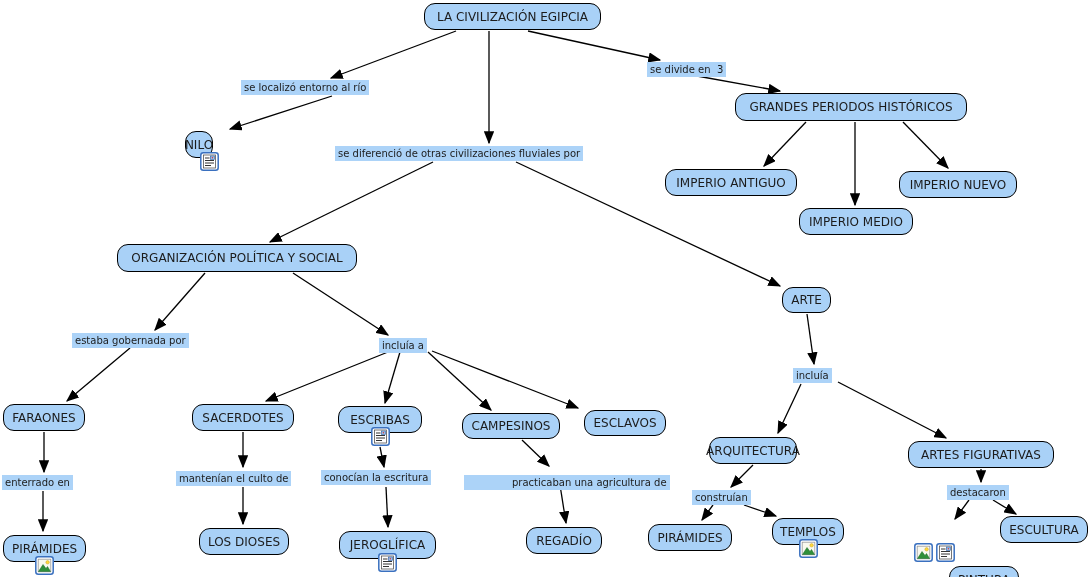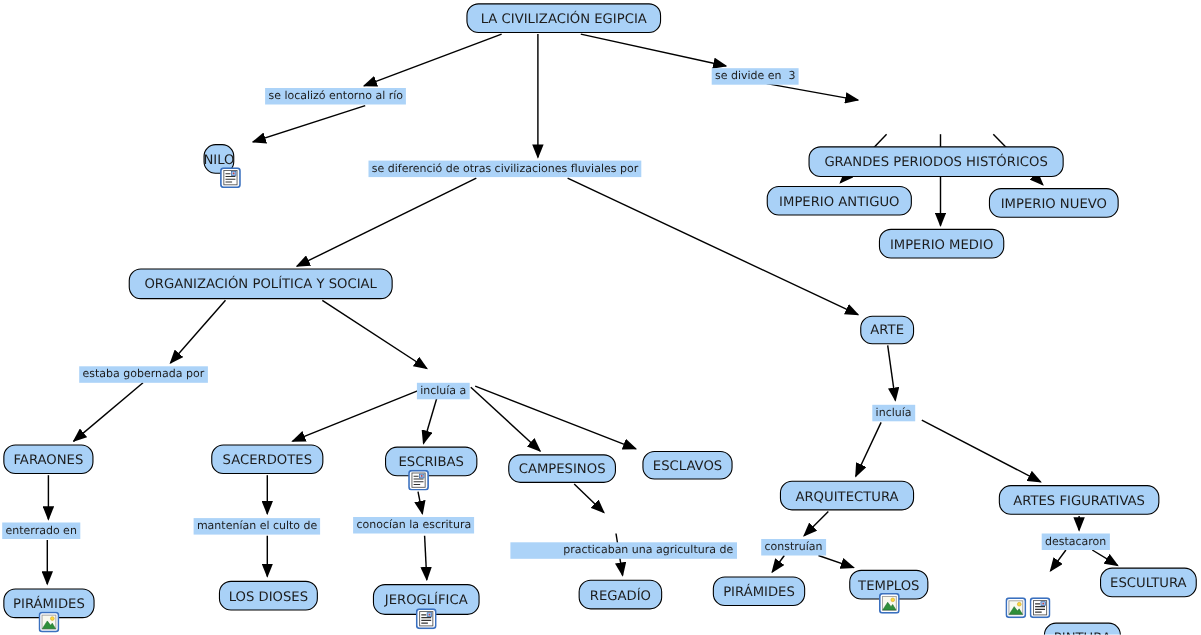--- a/index.html
+++ b/index.html
@@ -90,7 +90,7 @@
           <circle cx="12.4" cy="5.7" r="0.8" fill="#d04040"></circle>
         </svg></span>
     </div>
-    <div class="node" style="left: 735px; top: 93px; width: 232px; height: 28px; margin-top: 40px;"><span>GRANDES PERIODOS HISTÓRICOS</span></div>
+    <div class="node" style="left: 735px; top: 93px; width: 232px; height: 28px;"><span>GRANDES PERIODOS HISTÓRICOS</span></div>
     <div class="node" style="left: 665px; top: 169px; width: 132px; height: 27px; margin-left: 32px;"><span>IMPERIO ANTIGUO</span></div>
     <div class="node" style="left: 899px; top: 171px; width: 118px; height: 27px;"><span>IMPERIO NUEVO</span></div>
     <div class="node" style="left: 799px; top: 208px; width: 114px; height: 27px;"><span>IMPERIO MEDIO</span></div>

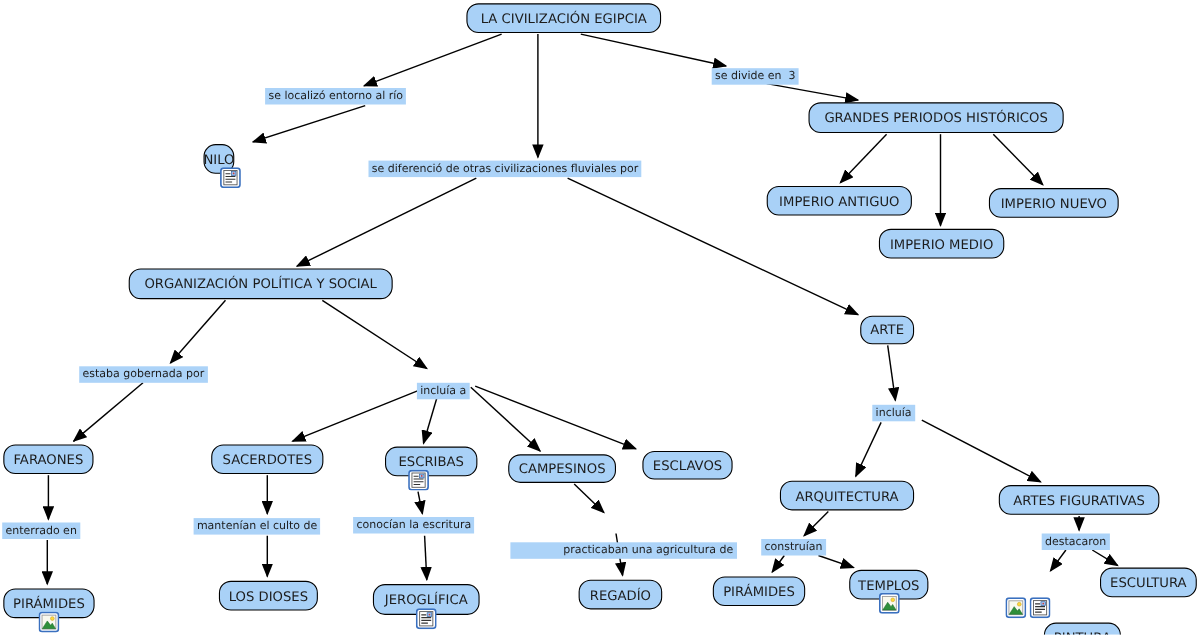--- a/index.html
+++ b/index.html
@@ -91,7 +91,7 @@
         </svg></span>
     </div>
     <div class="node" style="left: 735px; top: 93px; width: 232px; height: 28px;"><span>GRANDES PERIODOS HISTÓRICOS</span></div>
-    <div class="node" style="left: 665px; top: 169px; width: 132px; height: 27px; margin-left: 32px;"><span>IMPERIO ANTIGUO</span></div>
+    <div class="node" style="left: 665px; top: 169px; width: 132px; height: 27px;"><span>IMPERIO ANTIGUO</span></div>
     <div class="node" style="left: 899px; top: 171px; width: 118px; height: 27px;"><span>IMPERIO NUEVO</span></div>
     <div class="node" style="left: 799px; top: 208px; width: 114px; height: 27px;"><span>IMPERIO MEDIO</span></div>
     <div class="node" style="left: 117px; top: 244px; width: 240px; height: 28px;"><span>ORGANIZACIÓN POLÍTICA Y SOCIAL</span></div>

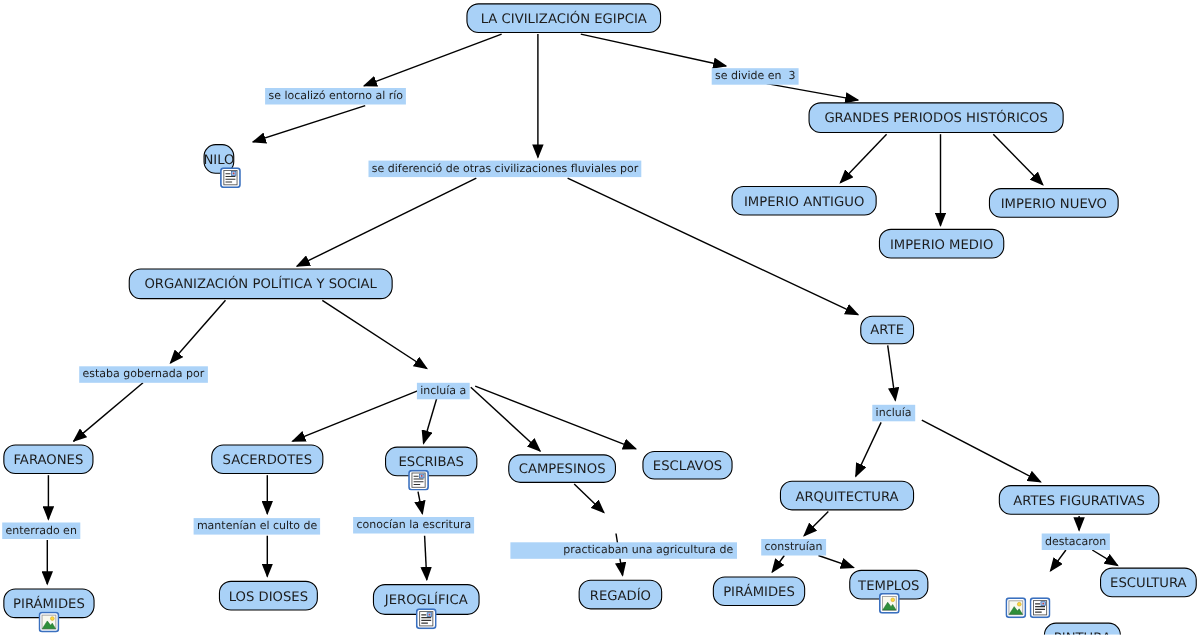--- a/index.html
+++ b/index.html
@@ -173,7 +173,7 @@
     <div class="lphrase" style="left: 647px; top: 62px;">se divide en  3</div>
     <div class="lphrase" style="left: 335px; top: 146px;">se diferenció de otras civilizaciones fluviales por</div>
     <div class="lphrase" style="left: 72px; top: 333px;">estaba gobernada por</div>
-    <div class="lphrase" style="left: 379px; top: 338px; margin-top: 10px;">incluía a</div>
+    <div class="lphrase" style="left: 379px; top: 338px;">incluía a</div>
     <div class="lphrase" style="left: 2px; top: 475px;">enterrado en</div>
     <div class="lphrase" style="left: 176px; top: 471px;">mantenían el culto de</div>
     <div class="lphrase" style="left: 321px; top: 470px;">conocían la escritura</div>

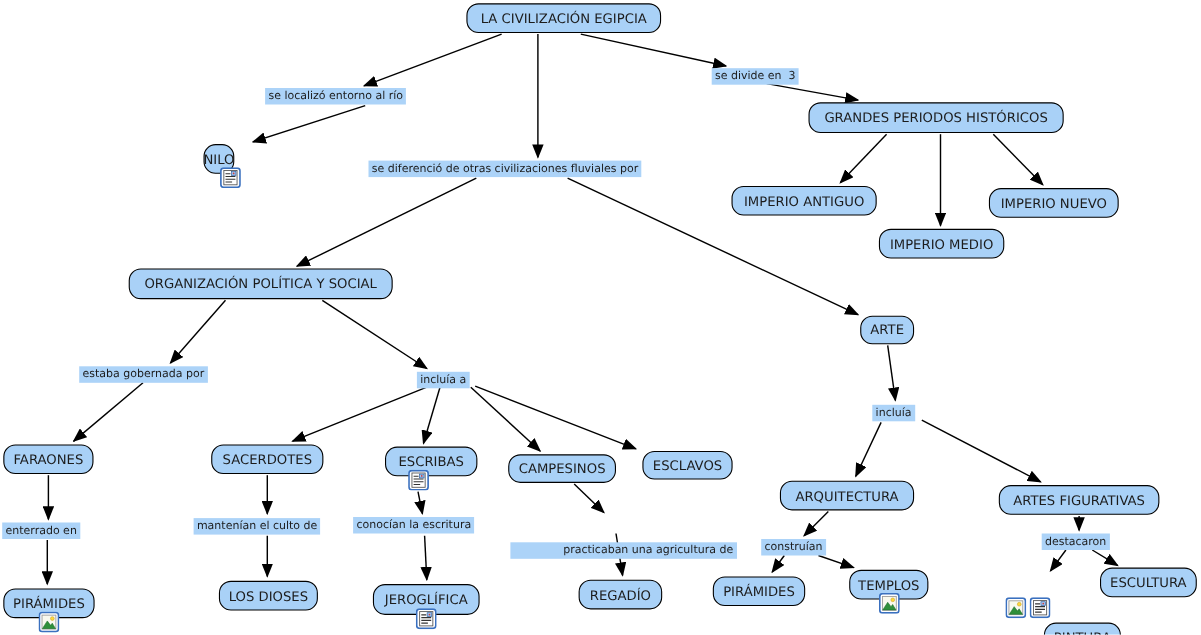--- a/index.html
+++ b/index.html
@@ -98,7 +98,7 @@
     <div class="node" style="left: 782px; top: 287px; width: 49px; height: 26px;"><span>ARTE</span></div>
     <div class="node" style="left: 3px; top: 404px; width: 82px; height: 27px;"><span>FARAONES</span></div>
     <div class="node" style="left: 192px; top: 404px; width: 102px; height: 27px;"><span>SACERDOTES</span></div>
-    <div class="node" style="left: 338px; top: 406px; width: 84px; height: 27px; margin-left: 12px;"><span>ESCRIBAS</span></div>
+    <div class="node" style="left: 338px; top: 406px; width: 84px; height: 27px;"><span>ESCRIBAS</span></div>
     <div class="res-icons" style="left: 371px; top: 427px;">
       <span class="res-icon"><svg width="19" height="19" viewBox="0 0 19 19" xmlns="http://www.w3.org/2000/svg">
           <rect x="0.8" y="0.8" width="17.4" height="17.4" rx="2.5" fill="#ffffff" stroke="#3a70bf" stroke-width="1.5"></rect>

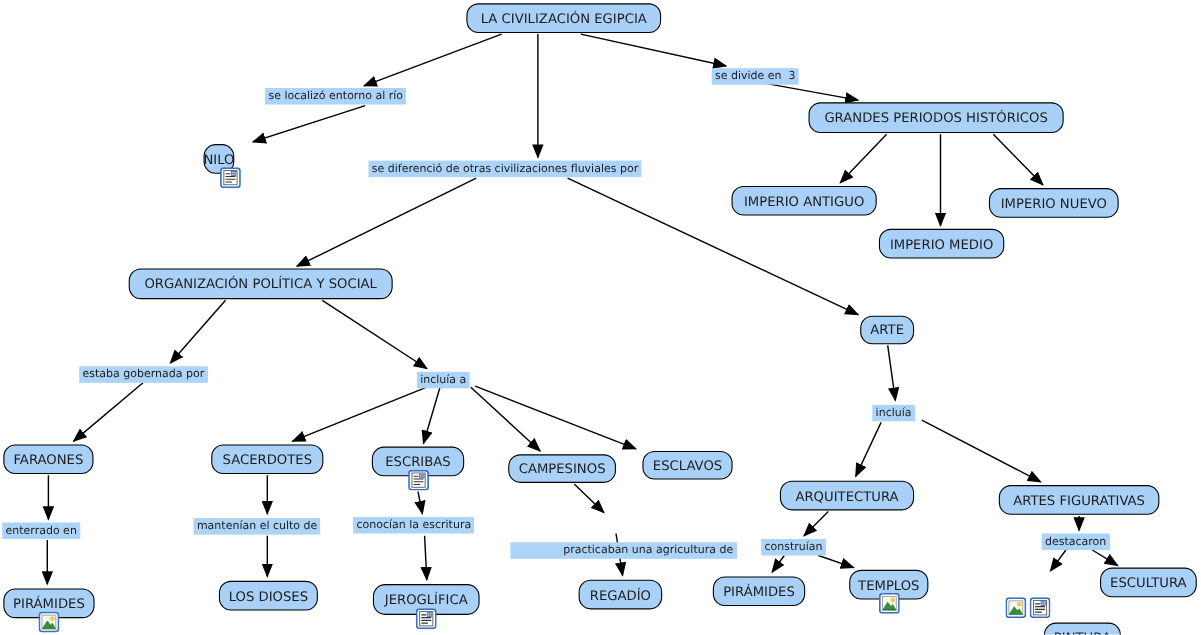--- a/index.html
+++ b/index.html
@@ -137,7 +137,7 @@
         </svg></span>
     </div>
     <div class="node" style="left: 526px; top: 527px; width: 76px; height: 27px;"><span>REGADÍO</span></div>
-    <div class="node" style="left: 709px; top: 437px; width: 122px; height: 27px;"><span>ARQUITECTURA</span></div>
+    <div class="node" style="left: 709px; top: 437px; width: 88px; height: 27px;"><span>ARQUITECTURA</span></div>
     <div class="node" style="left: 908px; top: 441px; width: 146px; height: 27px;"><span>ARTES FIGURATIVAS</span></div>
     <div class="node" style="left: 648px; top: 524px; width: 84px; height: 27px;"><span>PIRÁMIDES</span></div>
     <div class="node" style="left: 772px; top: 518px; width: 72px; height: 27px; text-align: right;"><span>TEMPLOS</span></div>

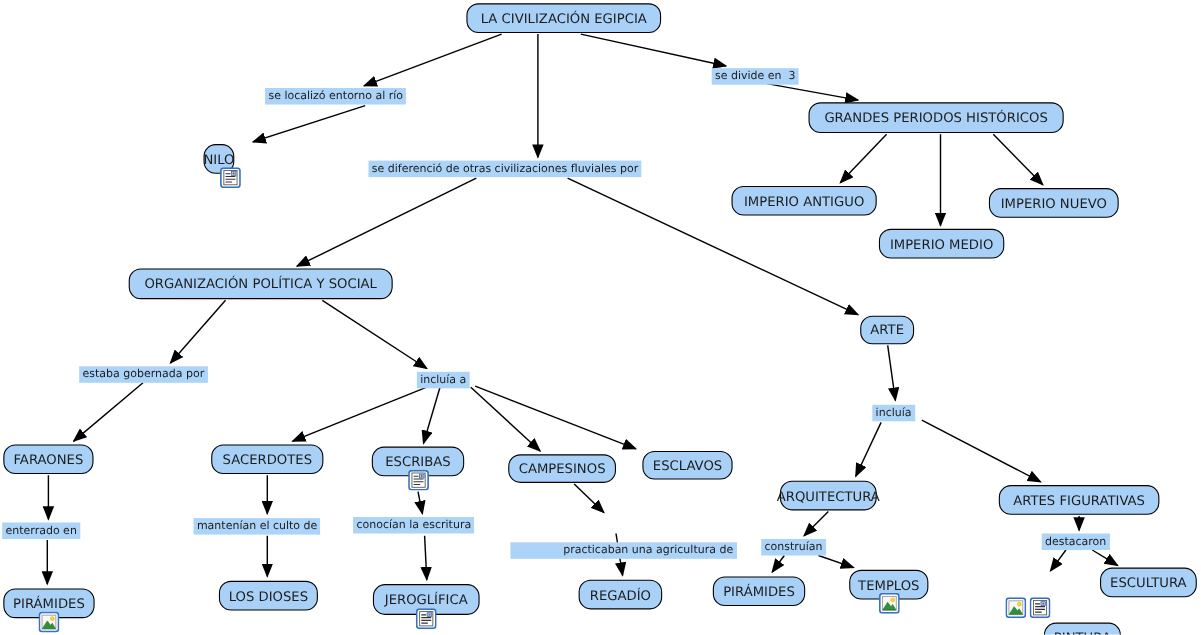--- a/index.html
+++ b/index.html
@@ -177,7 +177,7 @@
     <div class="lphrase" style="left: 2px; top: 475px;">enterrado en</div>
     <div class="lphrase" style="left: 176px; top: 471px;">mantenían el culto de</div>
     <div class="lphrase" style="left: 321px; top: 470px;">conocían la escritura</div>
-    <div class="lphrase" style="left: 464px; top: 493px; padding-left: 48px;">practicaban una agricultura de</div>
+    <div class="lphrase" style="left: 464px; top: 475px; padding-left: 48px;">practicaban una agricultura de</div>
     <div class="lphrase" style="left: 793px; top: 368px; text-align: center;">incluía</div>
     <div class="lphrase" style="left: 692px; top: 490px;">construían</div>
     <div class="lphrase" style="left: 947px; top: 485px;">destacaron</div>

